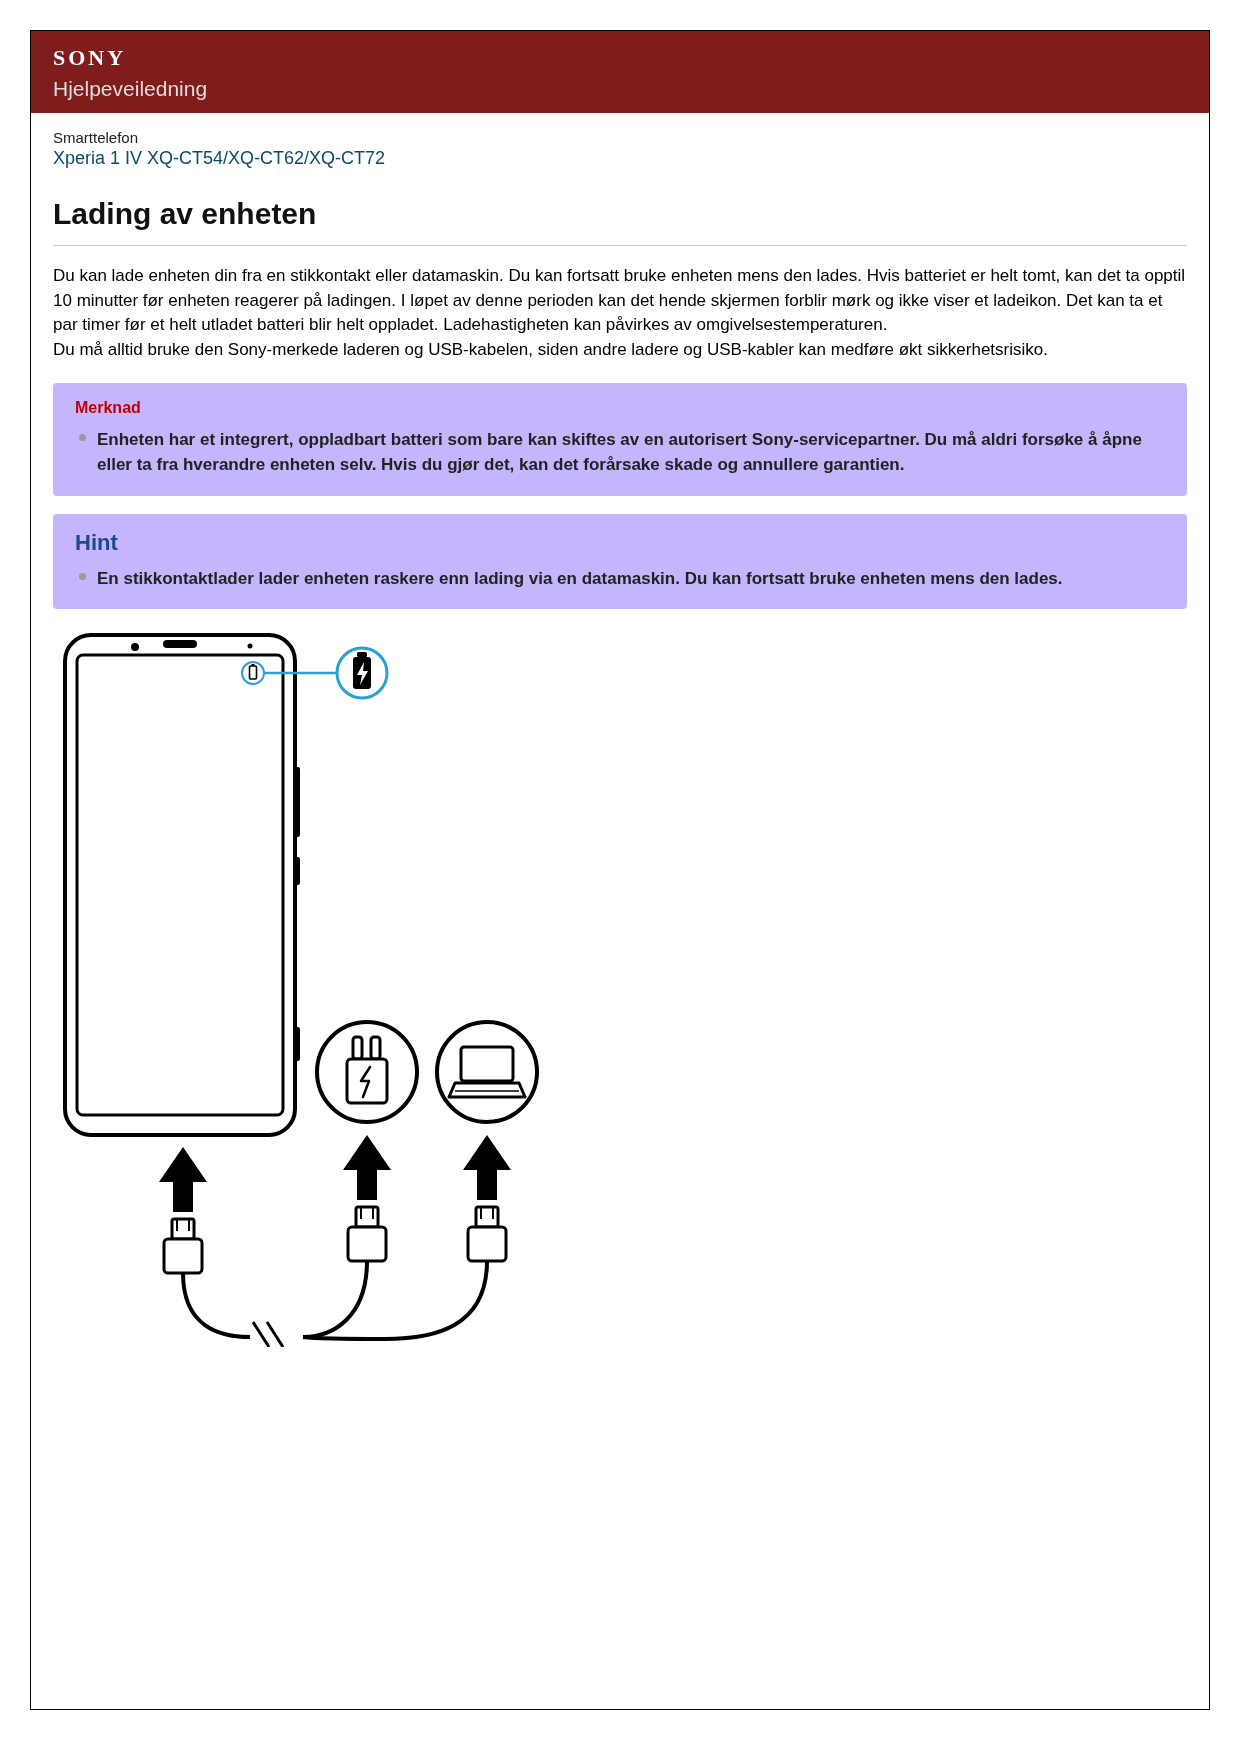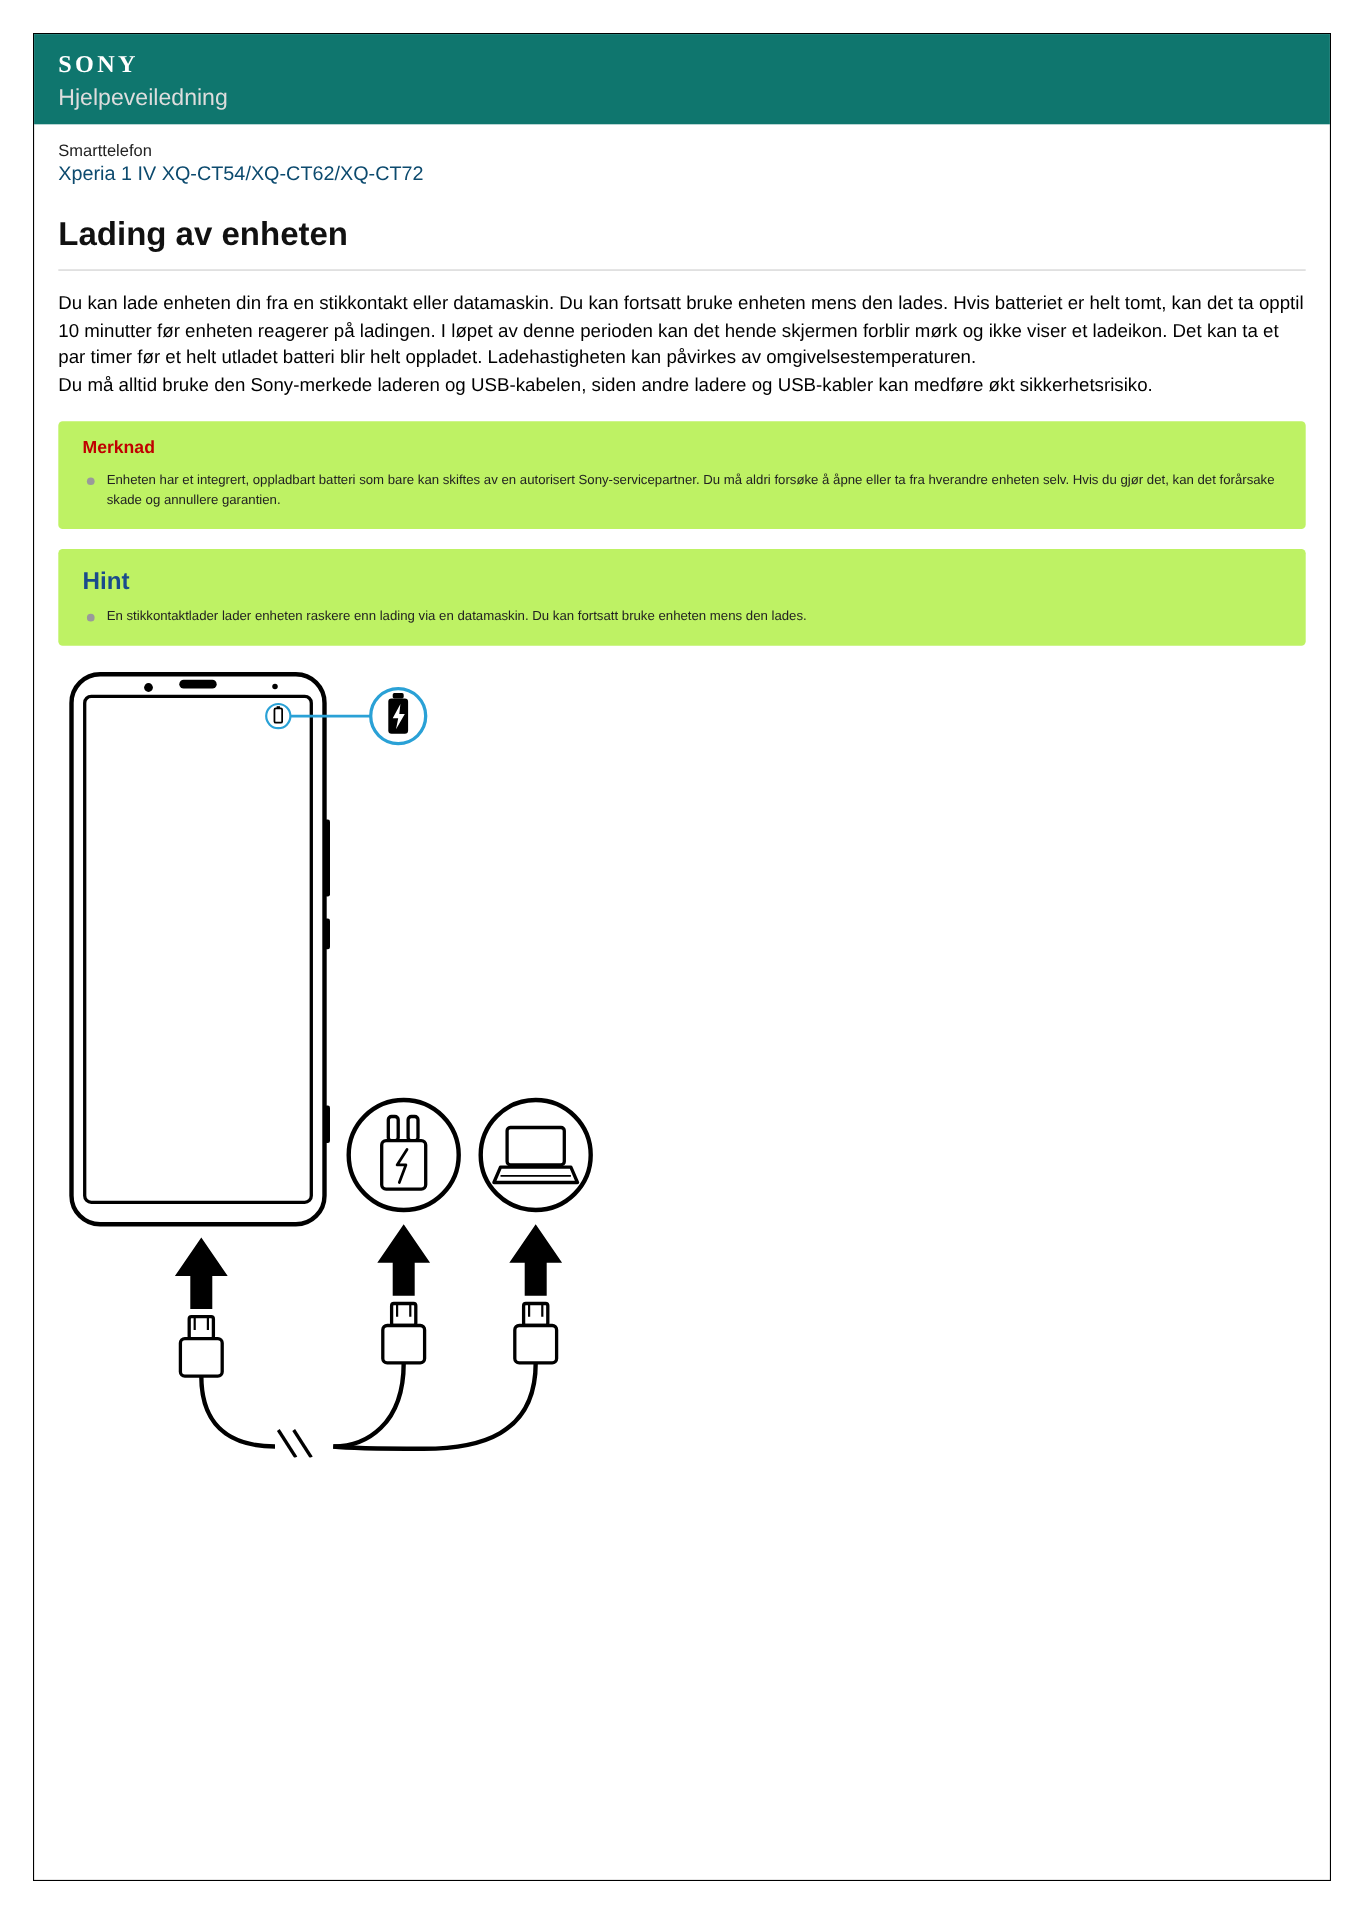--- a/index.html
+++ b/index.html
@@ -18,7 +18,7 @@
       padding-bottom: 40px;
     }
     .header-band {
-      background: #0f766e;
+      background: #7f1d1d;
       color: #fff;
       padding: 14px 22px 12px 22px;
     }

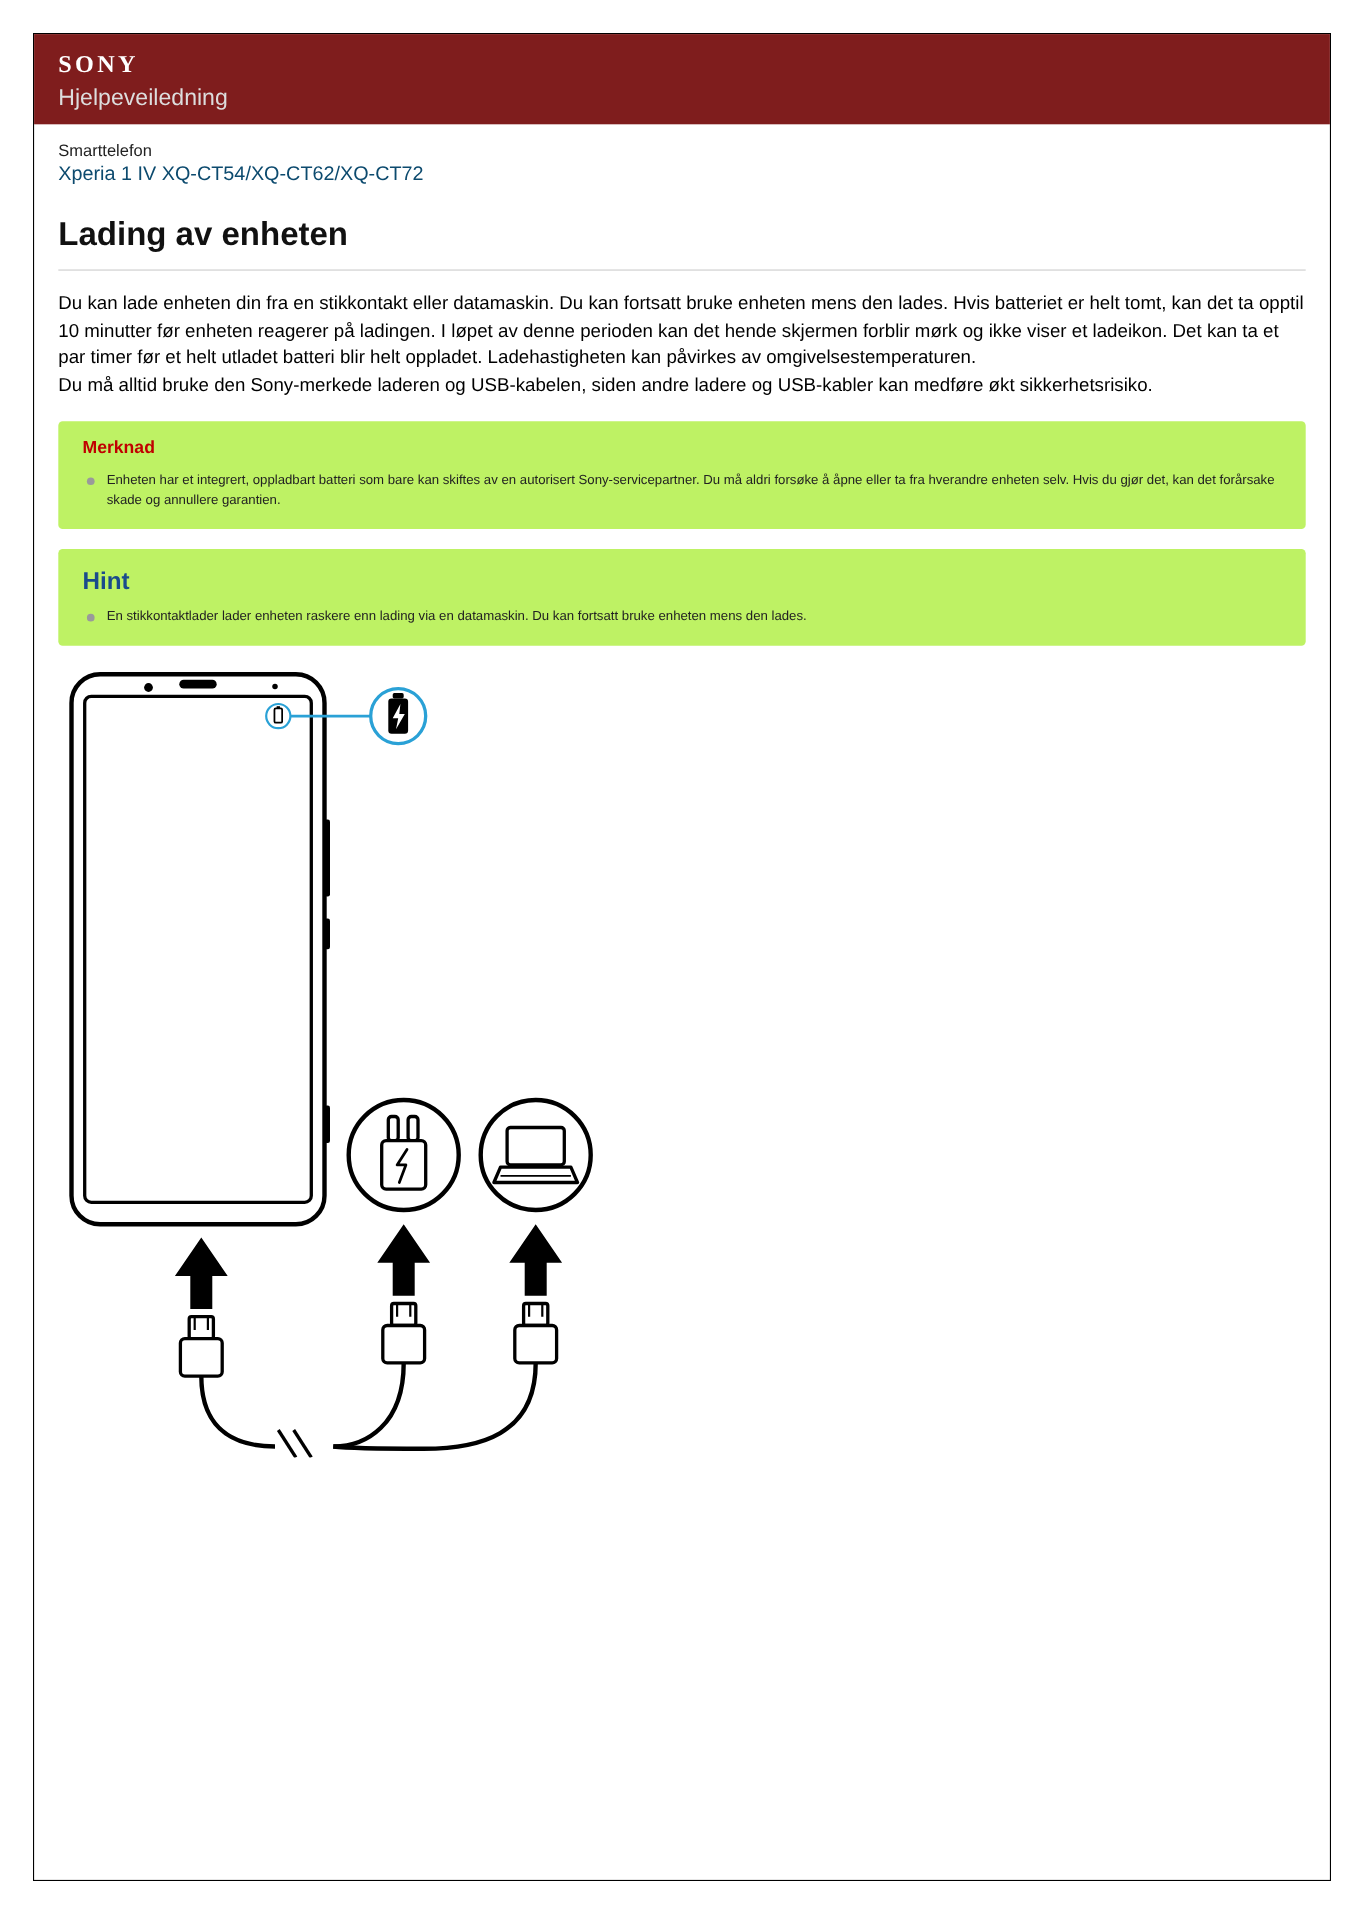--- a/index.html
+++ b/index.html
@@ -65,7 +65,7 @@
       margin-bottom: 20px;
     }
     .callout {
-      background: #bef264;
+      background: #c4b5fd;
       border-radius: 4px;
       padding: 16px 22px 18px 22px;
       margin-bottom: 18px;

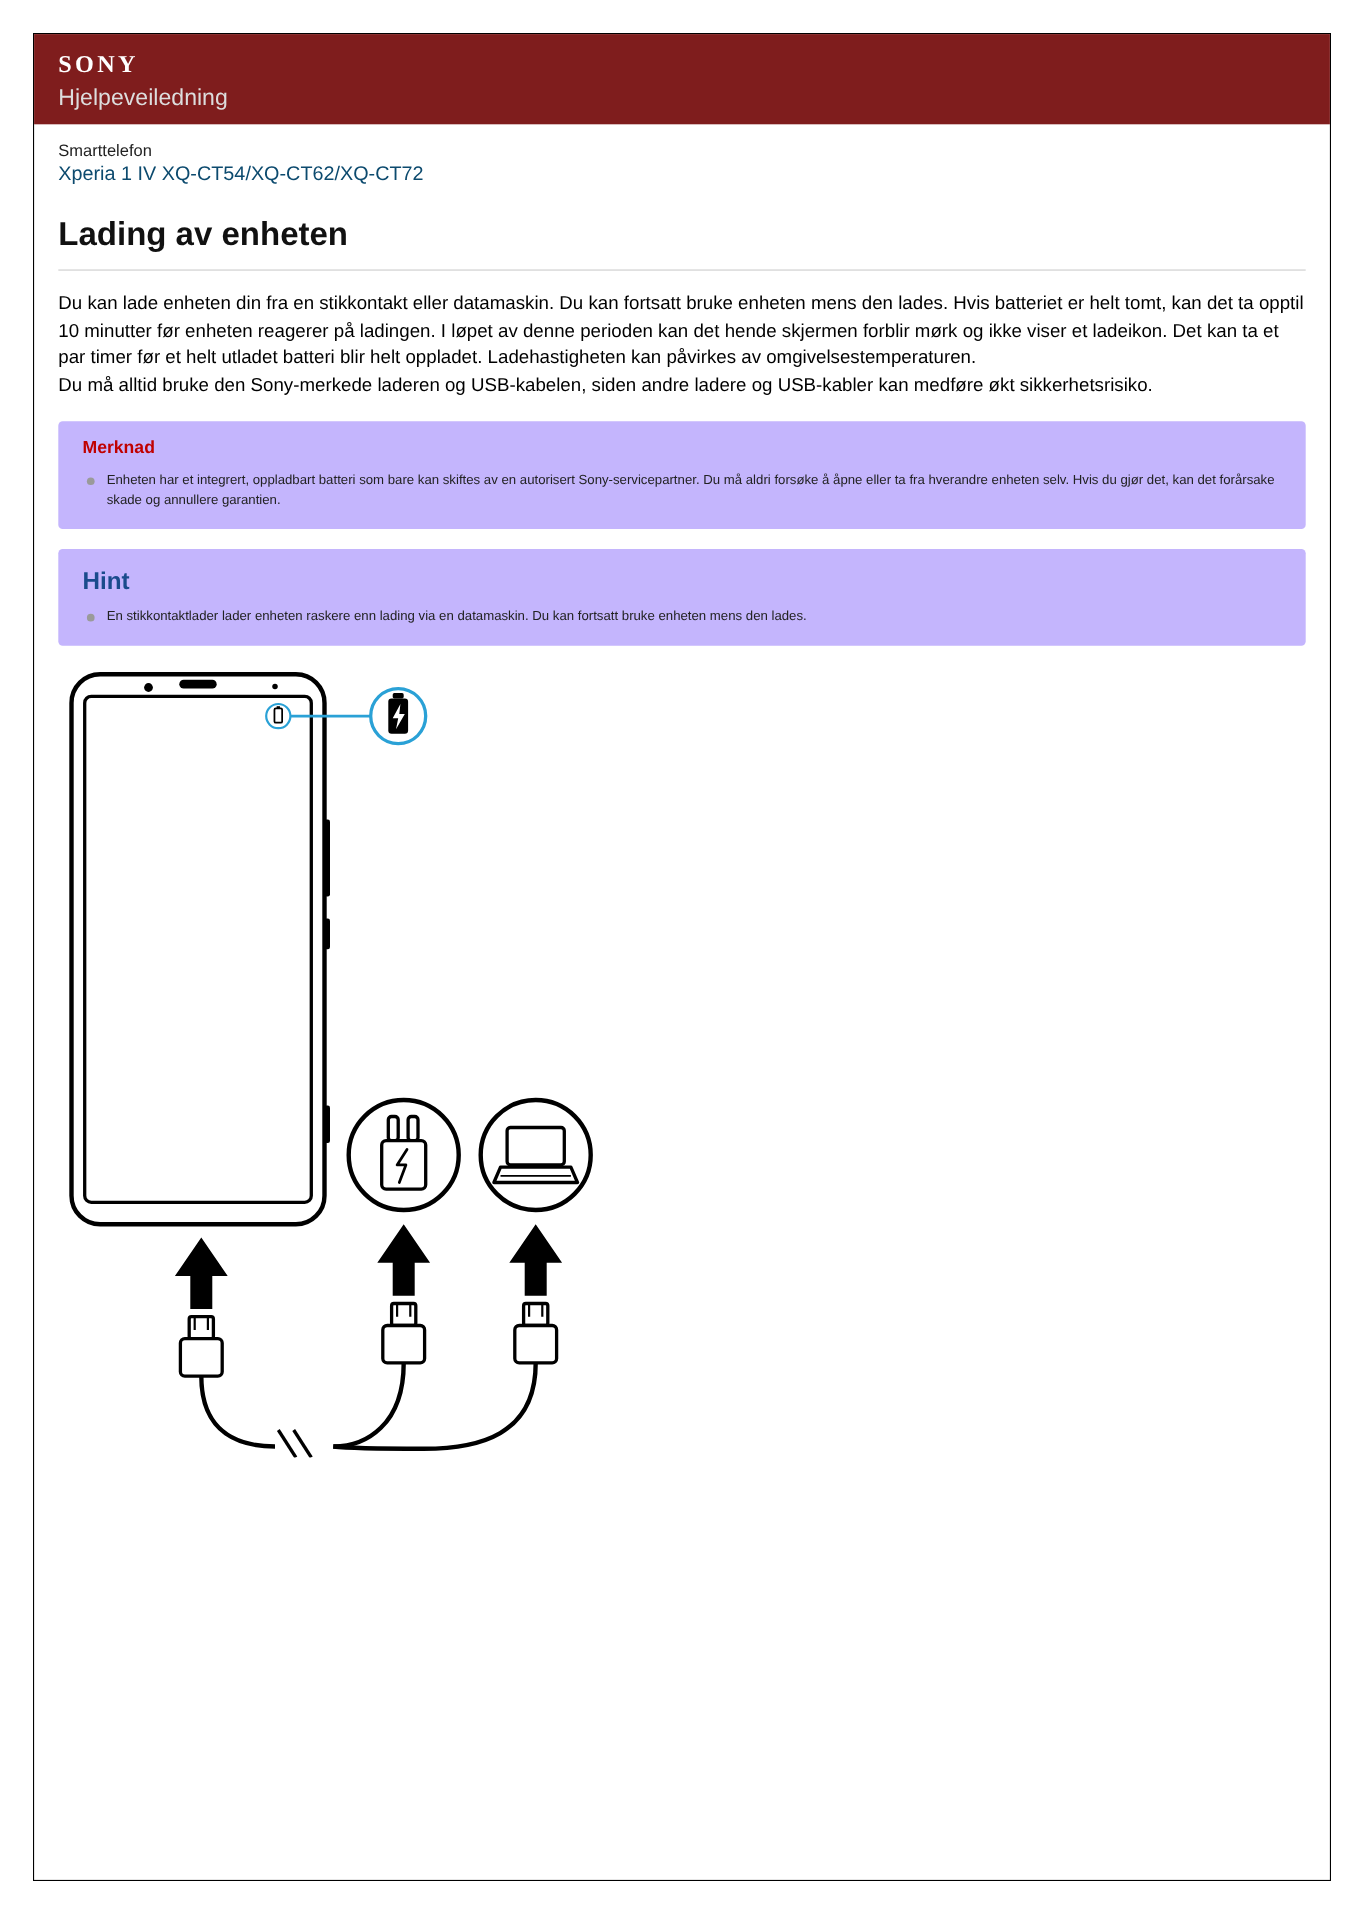--- a/index.html
+++ b/index.html
@@ -89,9 +89,10 @@
     .callout li {
       position: relative;
       padding-left: 18px;
-      font-size: 12px;
+      font-size: 17px;
       line-height: 1.5;
       color: #222;
+      font-weight: bold;
     }
     .callout li::before {
       content: "";

